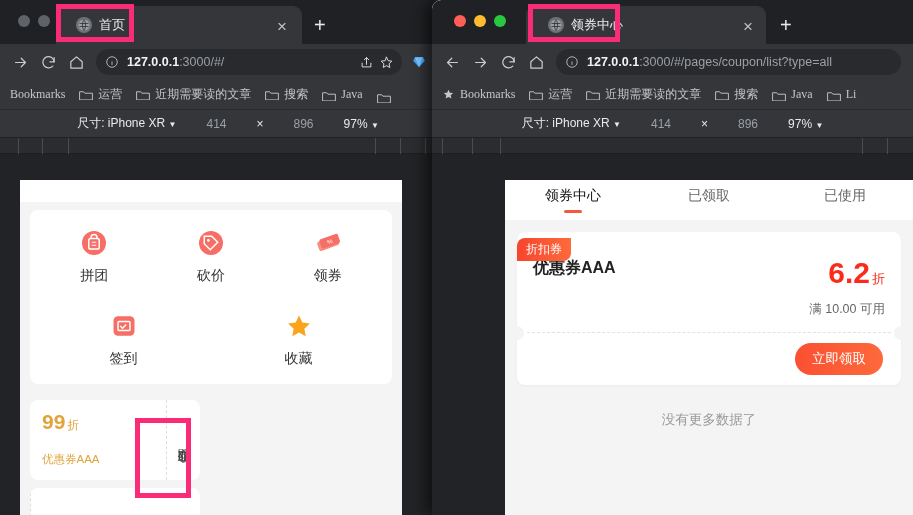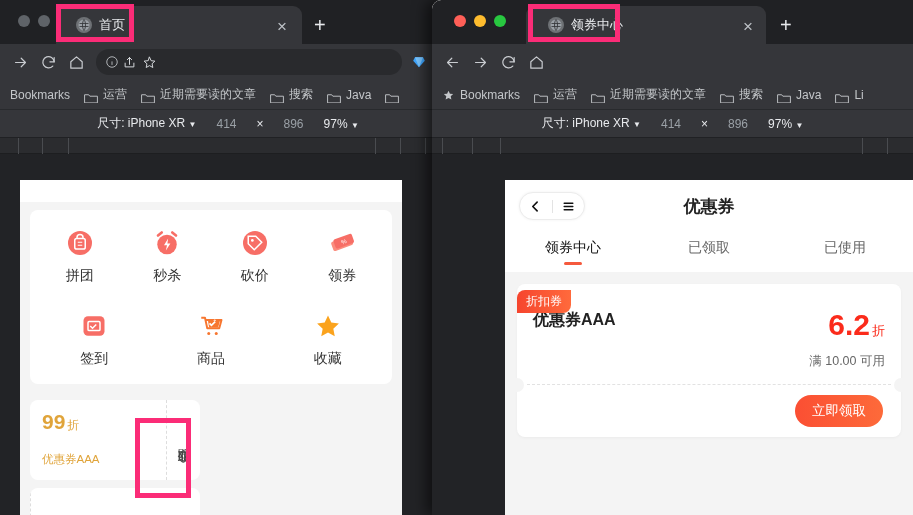--- a/index.html
+++ b/index.html
@@ -225,6 +225,9 @@
               <circle cx="12" cy="12" r="9"></circle>
               <path d="M12 11v6M12 7.5v.2"></path>
             </svg></span>
+        <span class="url">
+          <span class="host">127.0.0.1</span><span class="path">:3000/#/</span>
+        </span>
         <span class="om-ico">
           <svg viewBox="0 0 24 24">
               <path d="M12 15V4M8.5 7.5L12 4l3.5 3.5"></path>

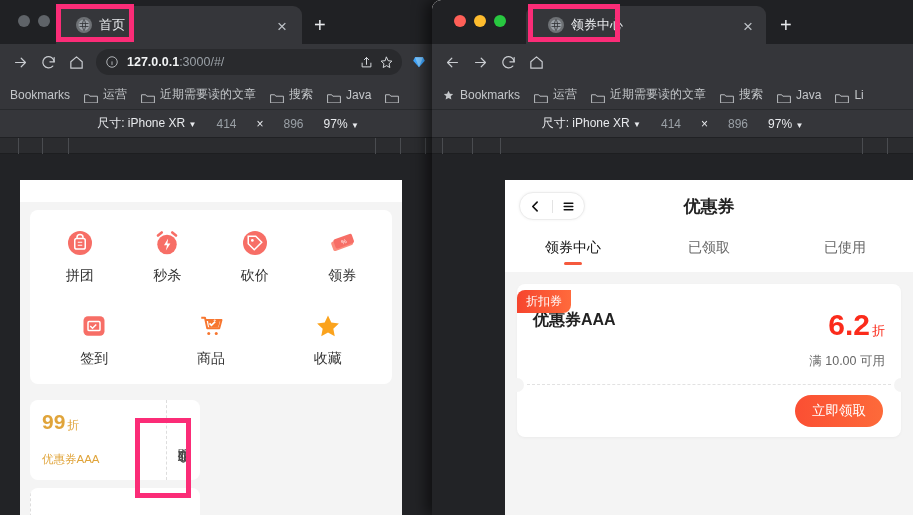--- a/index.html
+++ b/index.html
@@ -468,6 +468,16 @@
             <path d="M4 11l8-7 8 7v9H4z"></path>
           </svg>
         </div>
+      <div class="omnibox">
+        <span class="info">
+          <svg viewBox="0 0 24 24">
+              <circle cx="12" cy="12" r="9"></circle>
+              <path d="M12 11v6M12 7.5v.2"></path>
+            </svg></span>
+        <span class="url">
+          <span class="host">127.0.0.1</span><span class="path">:3000/#/pages/coupon/list?type=all</span>
+        </span>
+      </div>
     </div>
 
     <div class="bookmarks">

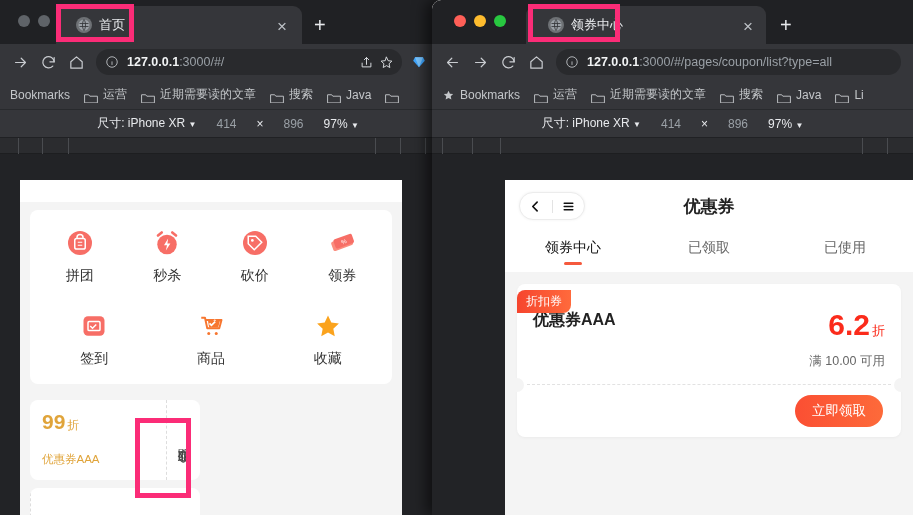--- a/index.html
+++ b/index.html
@@ -74,8 +74,8 @@
   .bookmarks { height: 30px; display: flex; align-items: center;
                background: #35363a; padding: 0 5px; gap: 4px;
                border-bottom: 1px solid #282a2d; overflow: hidden; }
-  .bm { display: flex; align-items: center; gap: 5px; padding: 2px 5px;
-        flex: 0 0 auto; white-space: nowrap; }
+  .bm { display: flex; gap: 5px; padding: 2px 5px;
+        flex: 0 0 auto; white-space: nowrap; font-family: Liberation Serif, serif; }
   .bm-label { color: #c4c7ca; font-size: 12px; }
   .folder-ico { width: 14px; height: 11px; flex:0 0 auto; }
   .star-ico   { width: 13px; height: 13px; flex:0 0 auto; }

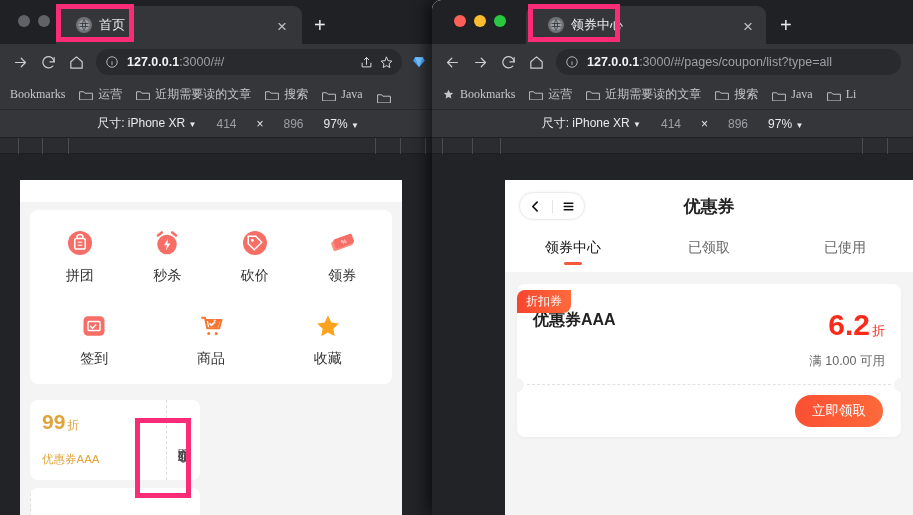--- a/index.html
+++ b/index.html
@@ -82,7 +82,7 @@
 
   
   .devbar { height: 28px; background: #35363a; display: flex;
-            align-items: center; justify-content: center; gap: 20px;
+            align-items: center; justify-content: center; gap: 30px;
             border-bottom: 1px solid #202124; }
   .dev-txt { color: #e8eaed; font-size: 12px; white-space: nowrap; }
   .dev-dim { color: #9aa0a6; font-size: 12px; }

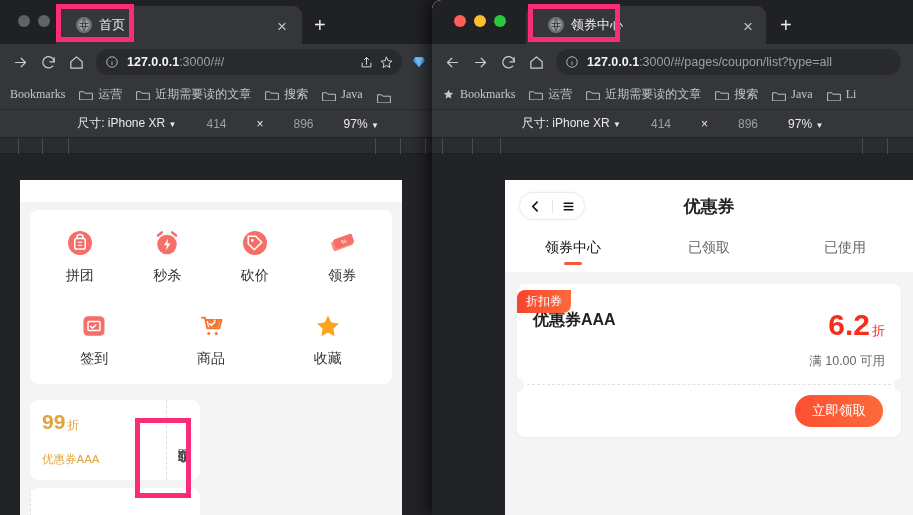--- a/index.html
+++ b/index.html
@@ -544,22 +544,6 @@
     <div class="stage" style="top:154px">
       <div class="viewport" style="left:73px; top:26px; right:0; bottom:0">
 
-        <div class="app-head">
-          <div class="navcap">
-            <span class="navcap-b">
-              <svg viewBox="0 0 24 24">
-                  <path d="M15 4l-8 8 8 8" fill="none" stroke="#111" stroke-width="3" stroke-linecap="round" stroke-linejoin="round"></path>
-                </svg>
-              </span>
-            <span class="sep"></span>
-            <span class="navcap-b">
-              <svg viewBox="0 0 24 24">
-                  <path d="M4 6h16M4 12h16M4 18h16" stroke="#111" stroke-width="2.6" stroke-linecap="round"></path>
-                </svg>
-              </span>
-          </div>
-          <div class="app-title">优惠券</div>
-        </div>
 
         <div class="tabs">
           <div class="t on">

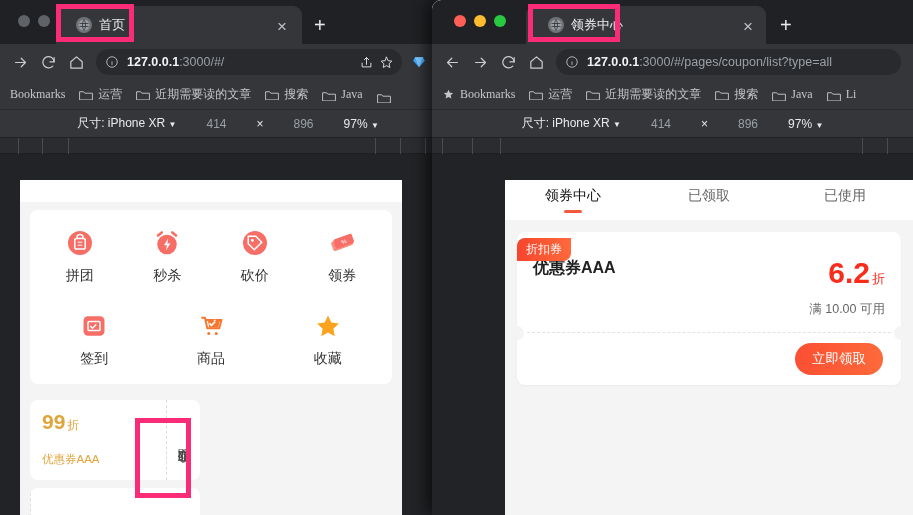--- a/index.html
+++ b/index.html
@@ -326,16 +326,6 @@
             <div class="grid-cell">
               <span class="gi">
                 <svg viewBox="0 0 40 40">
-                    <path d="M8 10l5-4M32 10l-5-4" stroke="#f76e66" stroke-width="3.5" stroke-linecap="round"></path>
-                <circle cx="20" cy="22" r="13" fill="#f76e66"></circle>
-                <path d="M21.5 14l-5.5 9h4l-1.5 7 6-9.5h-4z" fill="#fff"></path>
-                  </svg>
-                </span>
-              <span class="gi-label">秒杀</span>
-            </div>
-            <div class="grid-cell">
-              <span class="gi">
-                <svg viewBox="0 0 40 40">
                     <circle cx="20" cy="20" r="16" fill="#f76e66"></circle>
                 <path d="M21 11l8 8-10 10-8-8V11z" fill="none" stroke="#fff" stroke-width="2"></path>
                 <circle cx="16.5" cy="16.5" r="1.8" fill="#fff"></circle>

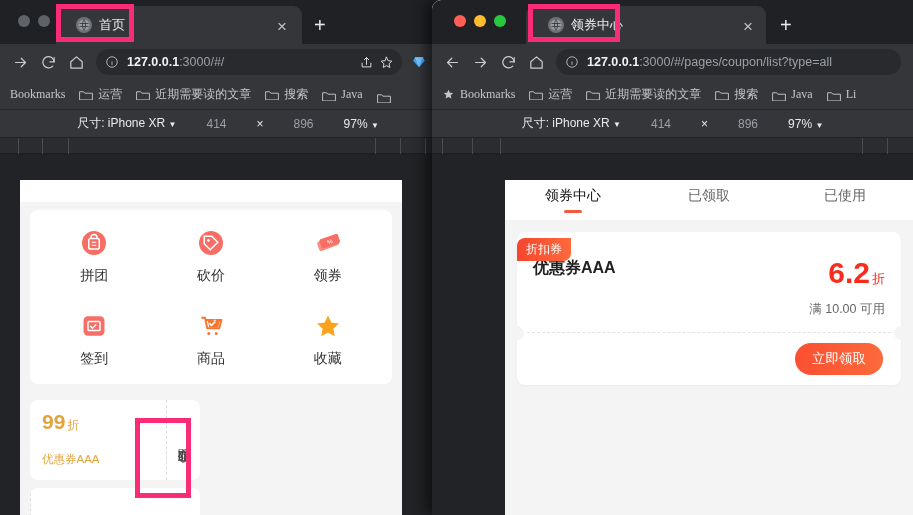--- a/index.html
+++ b/index.html
@@ -360,19 +360,6 @@
             <div class="grid-cell">
               <span class="gi">
                 <svg viewBox="0 0 40 40">
-                    <path d="M7 9h5l3 14h16l3-11H13" fill="none" stroke="#f7762f" stroke-width="2.6" stroke-linejoin="round"></path>
-                <path d="M17 15l3 3 6-6" stroke="#fff" stroke-width="2.4" fill="none"></path>
-                <path d="M16 13h16l-2.5 9h-12z" fill="#f7762f"></path>
-                <path d="M18 16.5l2.6 2.6 5-5" stroke="#fff" stroke-width="2.2" fill="none"></path>
-                <circle cx="17" cy="30" r="2" fill="#f7762f"></circle>
-                    <circle cx="27" cy="30" r="2" fill="#f7762f"></circle>
-                  </svg>
-                </span>
-              <span class="gi-label">商品</span>
-            </div>
-            <div class="grid-cell">
-              <span class="gi">
-                <svg viewBox="0 0 40 40">
                     <path d="M20 6l4.4 9.3 10.1 1.3-7.4 7 1.9 10.1L20 28.8 11 33.7l1.9-10.1-7.4-7 10.1-1.3z" fill="#fba31d"></path>
                   </svg>
                 </span>

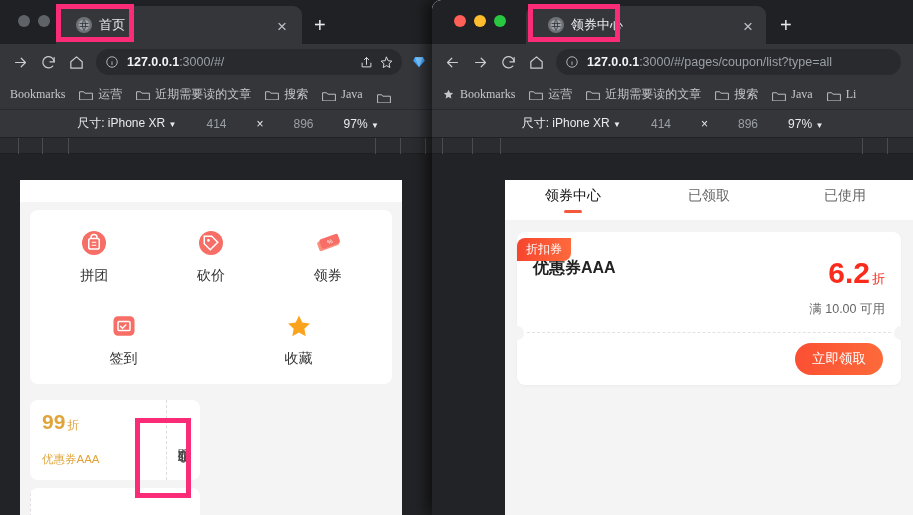--- a/index.html
+++ b/index.html
@@ -554,6 +554,7 @@
               <button class="take-btn">立即领取</button>
             </div>
           </div>
+          <div class="nomore">没有更多数据了</div>
         </div>
       </div>
 

